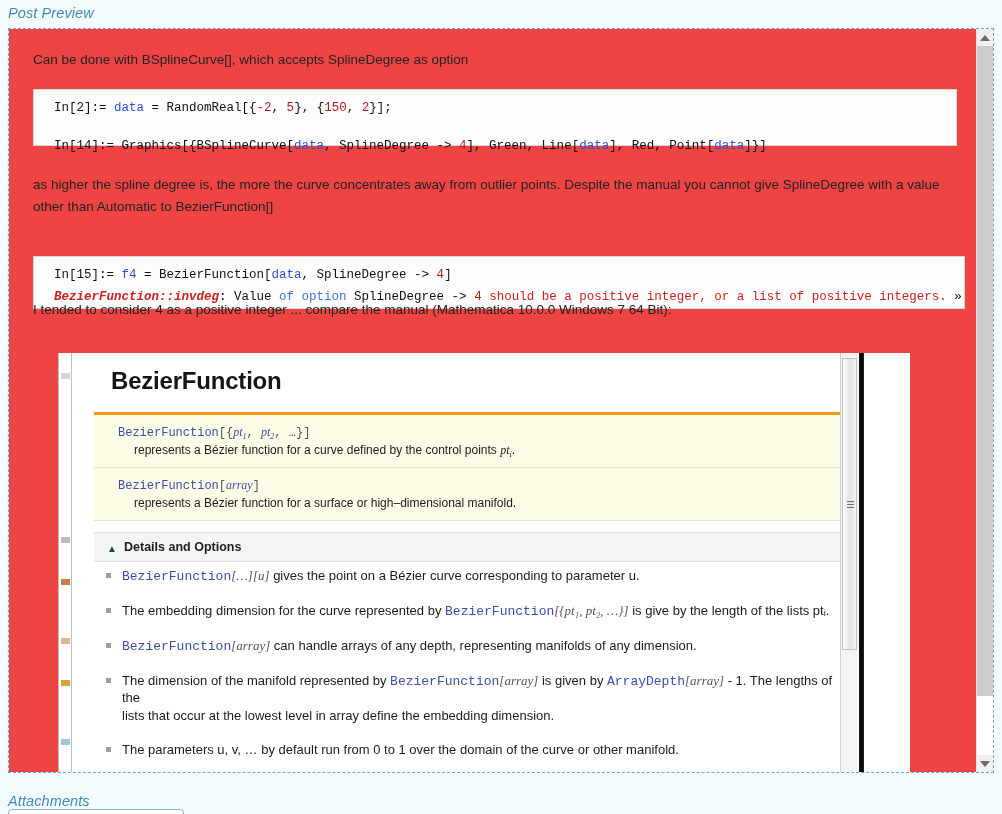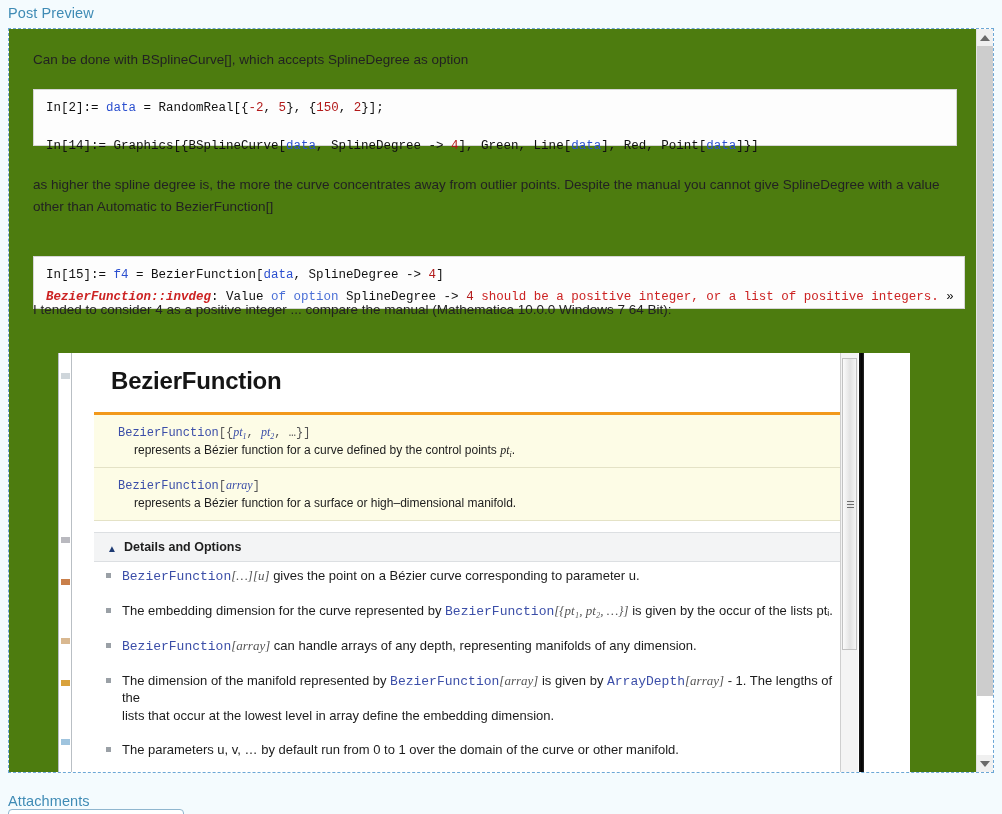--- a/index.html
+++ b/index.html
@@ -22,6 +22,7 @@
     font-family:"Liberation Sans",sans-serif;
     letter-spacing:.1px;
     white-space:nowrap;
+    font-style:italic;
   }
   #post-preview-label{top:5px;}
   #attachments-label{top:793px;}

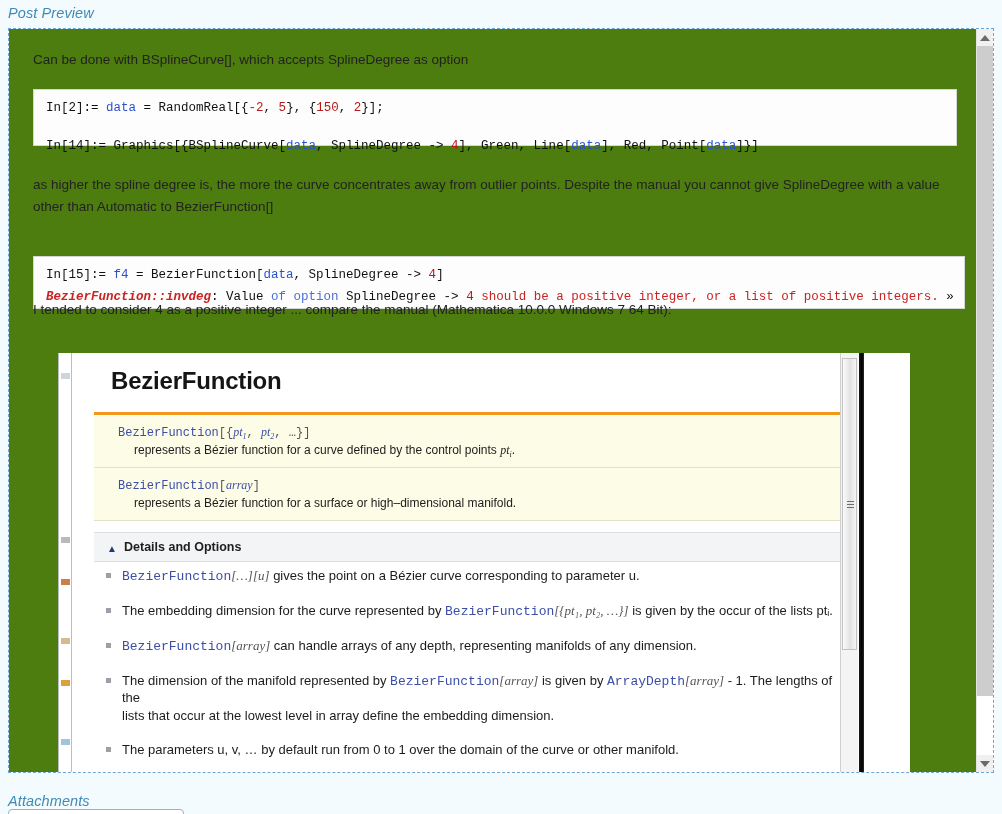--- a/index.html
+++ b/index.html
@@ -42,7 +42,7 @@
     left:0;top:0;
     width:968px;height:743px;
     overflow:hidden;
-    background:#4d7c0f;
+    background:#ef4444;
   }
   .content{
     position:absolute;

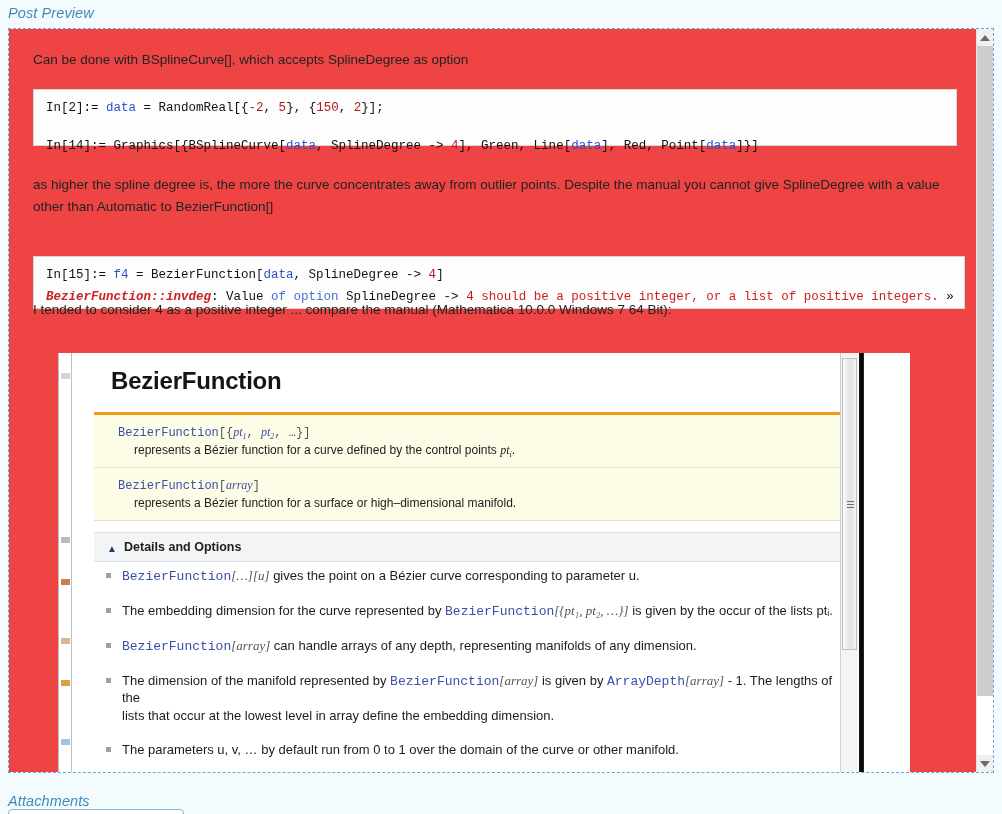--- a/index.html
+++ b/index.html
@@ -73,7 +73,7 @@
     font-size:12.5px;
     line-height:17px;
     color:#111;
-    padding:10px 12px;
+    padding:10px 20px;
     white-space:pre;
   }
   #code1{left:24px;top:60px;width:924px;height:57px;}

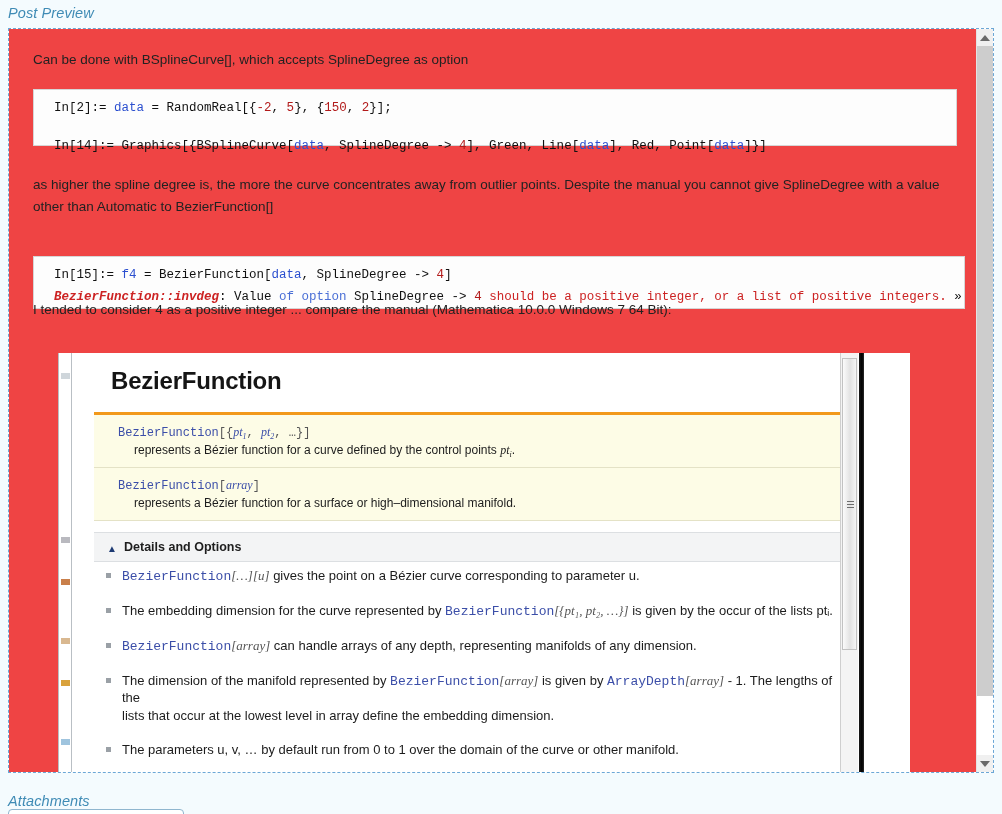--- a/index.html
+++ b/index.html
@@ -303,7 +303,7 @@
 
               <div class="bullet">
                 <span class="sq"></span>
-                <span>The embedding dimension for the curve represented by </span><span class="mono-blue">BezierFunction</span><span class="bracket ital">[{pt₁, pt₂, …}]</span><span> is given by the occur of the lists ptᵢ.</span>
+                <span>The embedding dimension for the curve represented by </span><span class="mono-blue">BezierFunction</span><span class="bracket ital">[{pt₁, pt₂, …}]</span><span> is give by the length of the lists ptᵢ.</span>
               </div>
 
               <div class="bullet">

